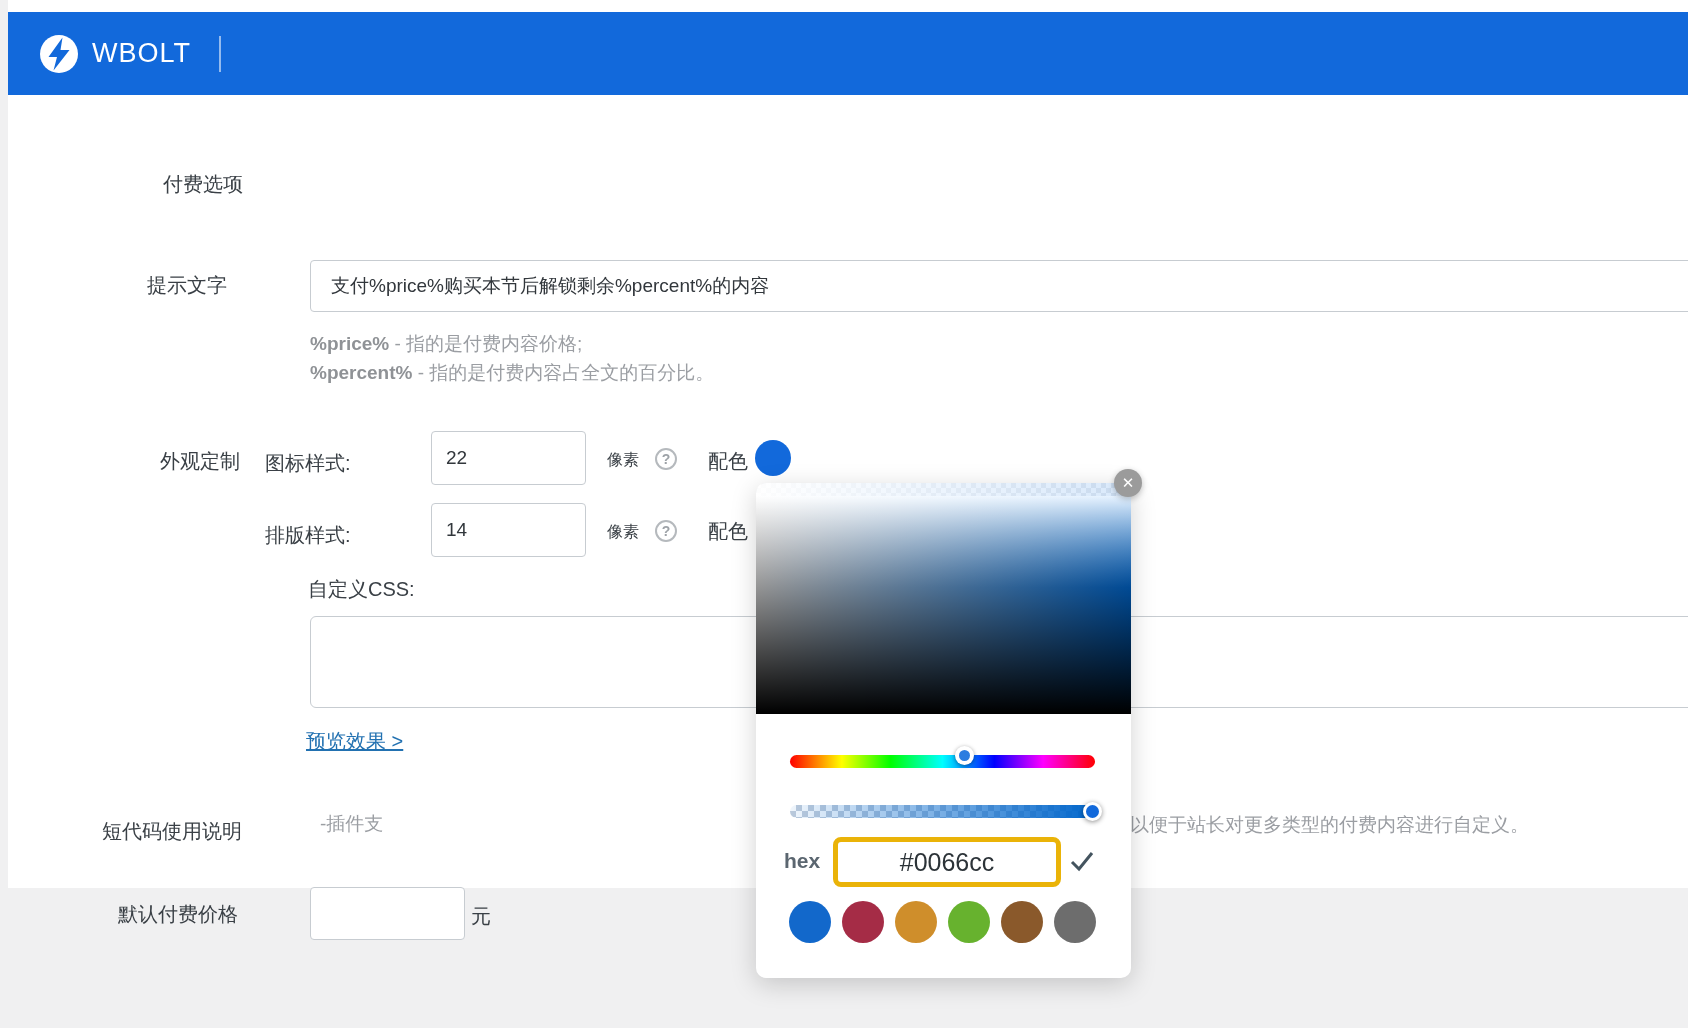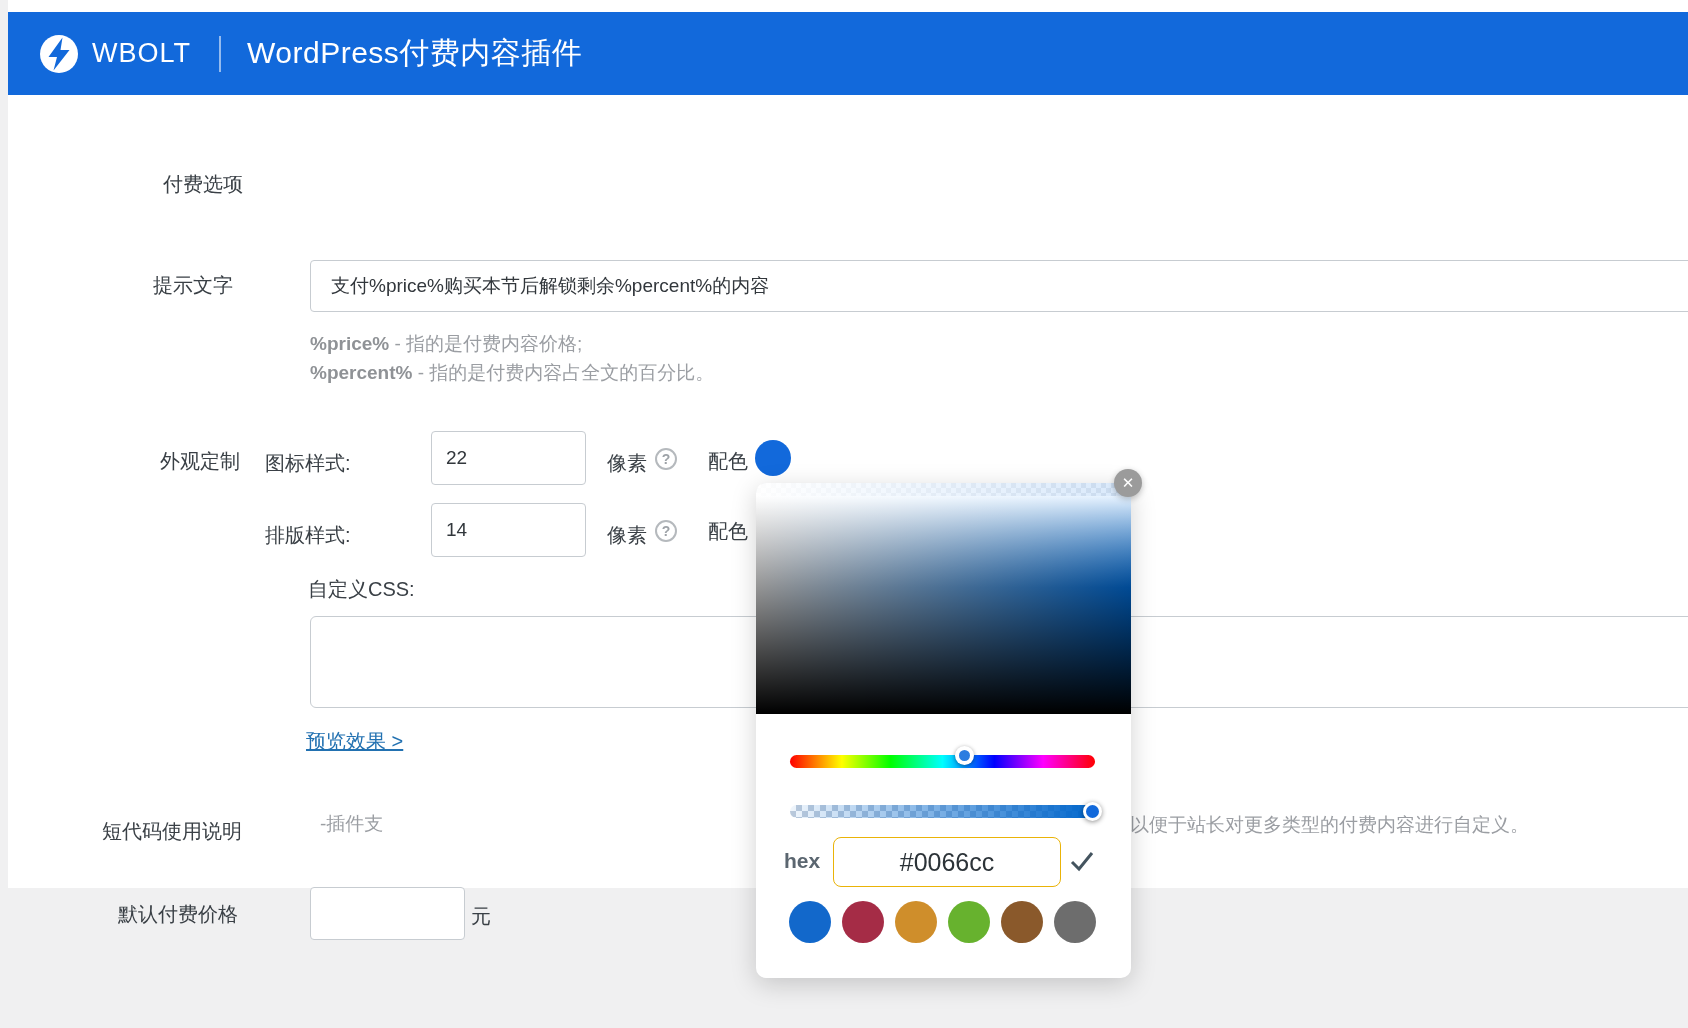--- a/index.html
+++ b/index.html
@@ -145,7 +145,6 @@
       </svg>
       <span class="brand-name">WBOLT</span>
       <span class="header-divider"></span>
-      <span class="app-title">WordPress付费内容插件</span>
     </div>
 
     <span class="fld-label" style="left:155px;top:171px;">付费选项</span>

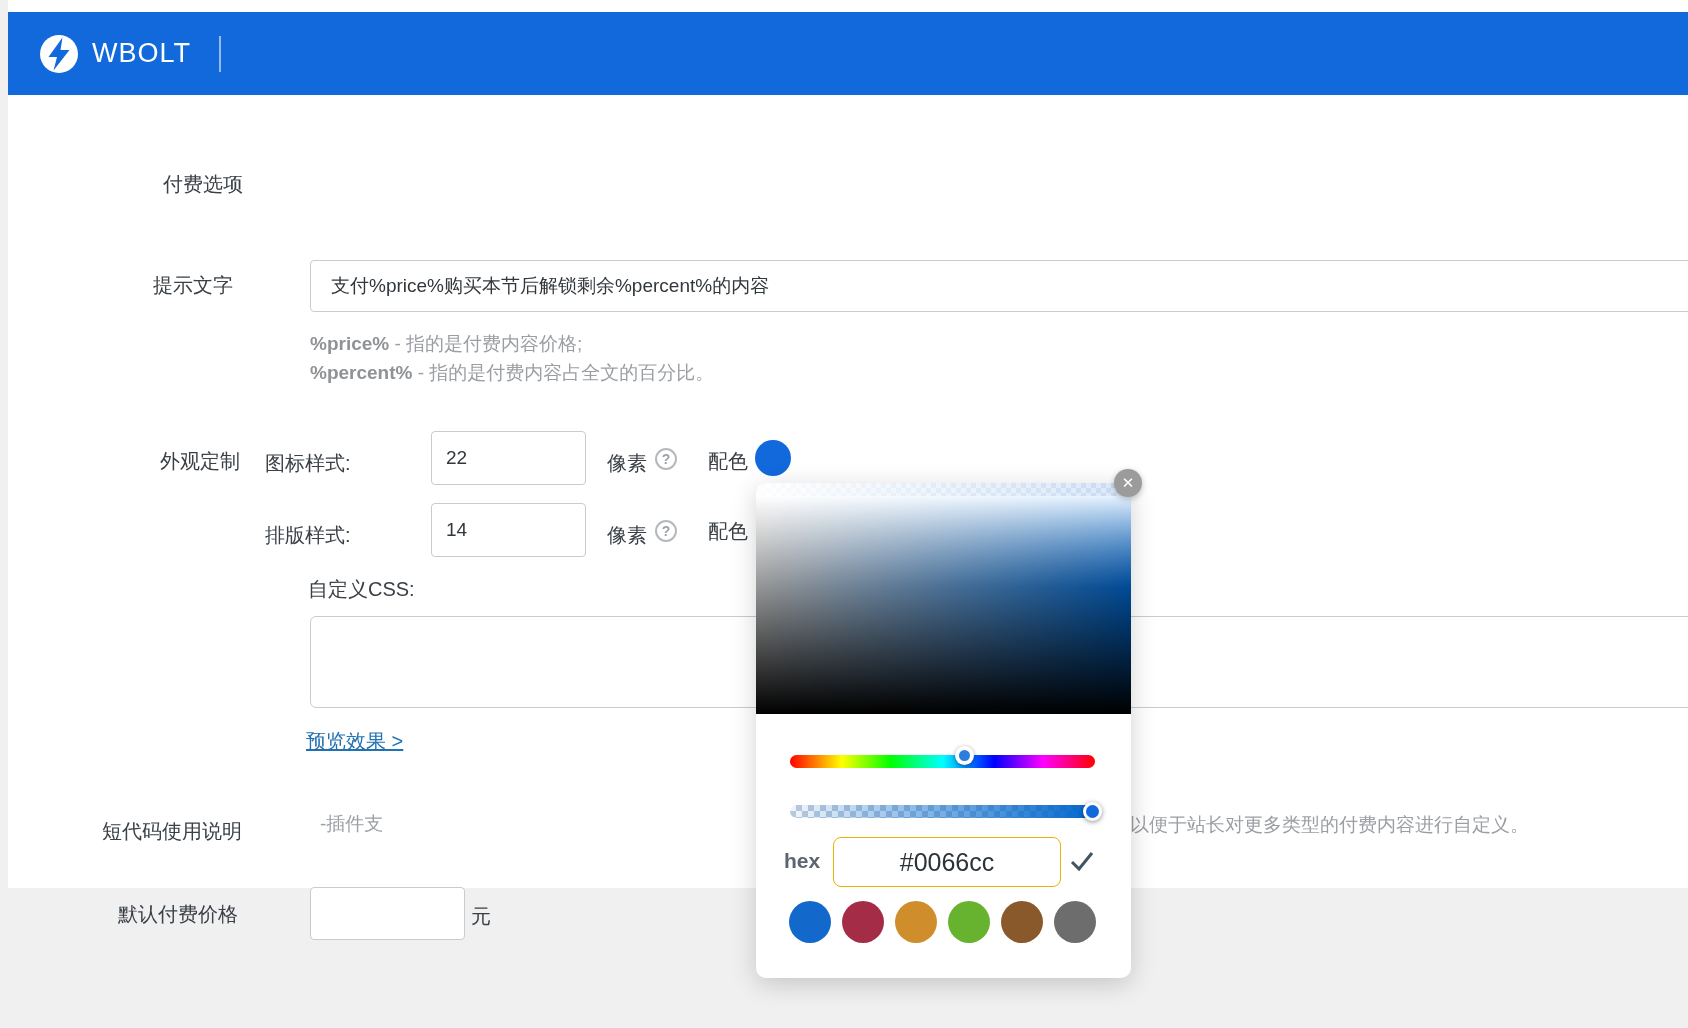--- a/index.html
+++ b/index.html
@@ -149,7 +149,7 @@
 
     <span class="fld-label" style="left:155px;top:171px;">付费选项</span>
 
-    <span class="fld-label" style="left:145px;top:272px;font-family:Liberation Serif, serif;">提示文字</span>
+    <span class="fld-label" style="left:139px;top:272px;font-family:Liberation Serif, serif;">提示文字</span>
     <input id="prompt-input" class="txt-input" type="text" value="支付%price%购买本节后解锁剩余%percent%的内容" style="">
     <div class="help-line" style="top:360px;"><b>%percent%</b><span> - 指的是付费内容占全文的百分比。</span></div>
     <div class="help-line" style="top:331px;"><b>%price%</b><span> - 指的是付费内容价格;</span></div>

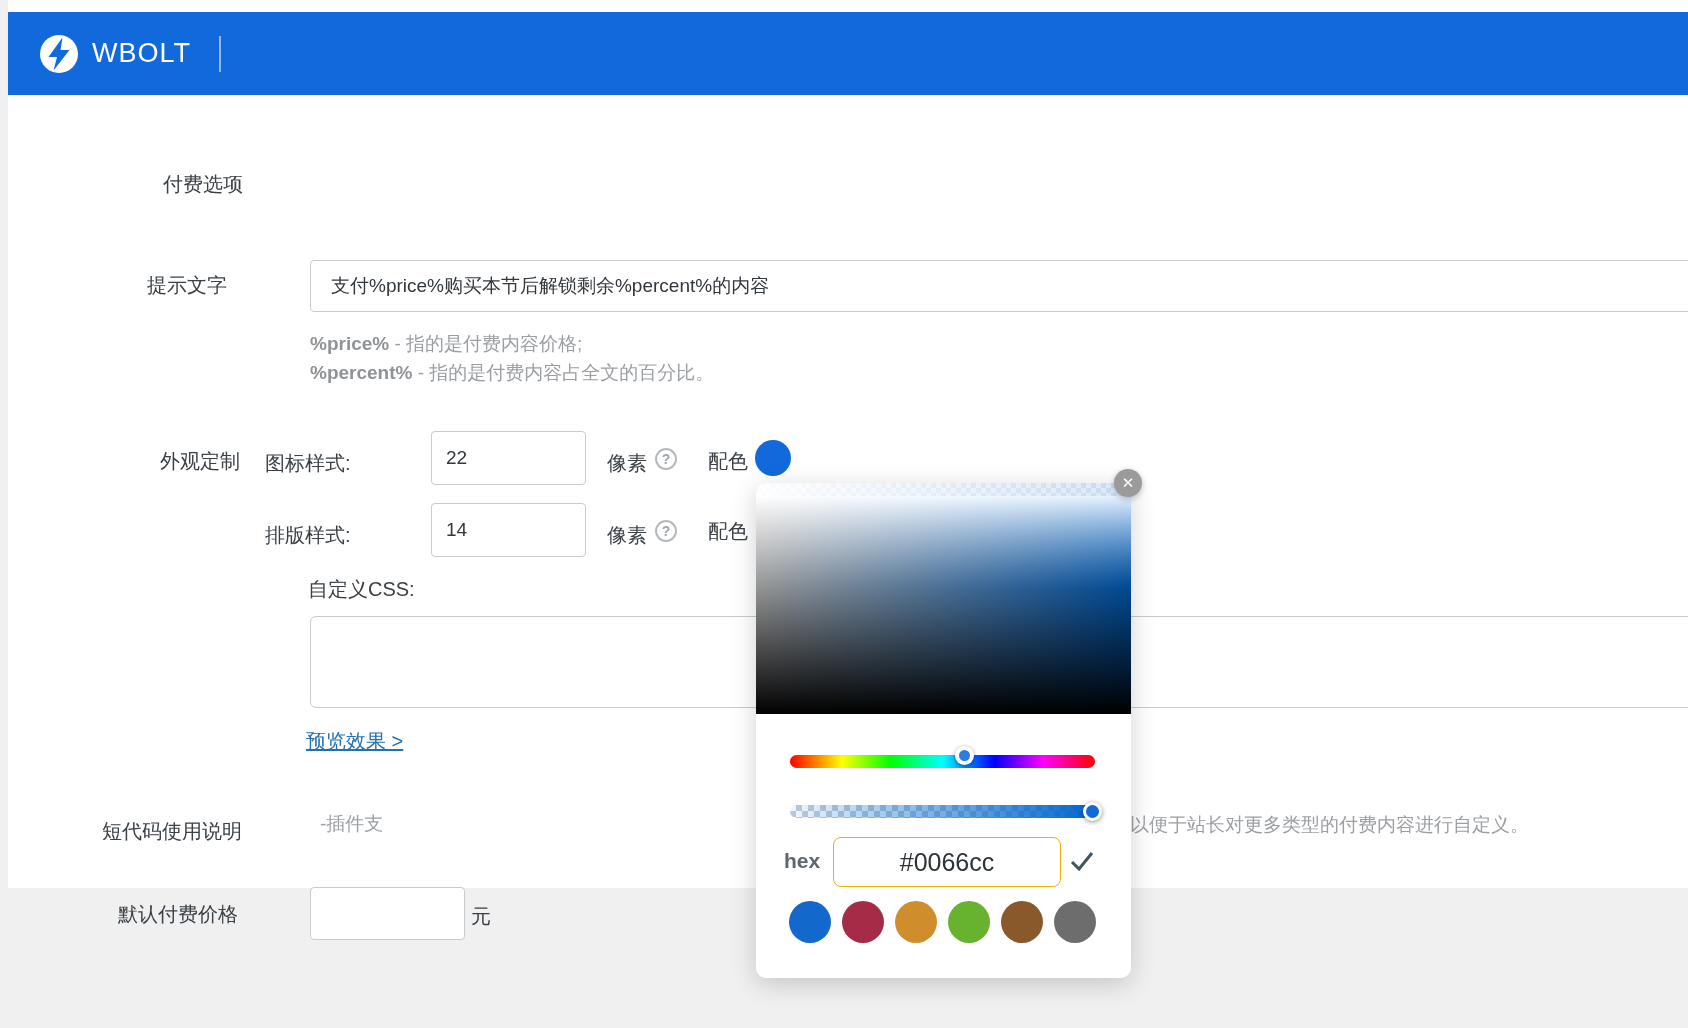--- a/index.html
+++ b/index.html
@@ -49,7 +49,7 @@
 
   
   .num-input{position:absolute;width:155px;height:54px;}
-  .unit-label{position:absolute;font-size:20px;color:#3a4046;}
+  .unit-label{position:absolute;font-size:16px;color:#3a4046;}
   .q-icon{
     position:absolute;width:22px;height:22px;border-radius:50%;
     border:2px solid #b5b9bd;color:#9da2a7;font-size:14px;font-weight:700;

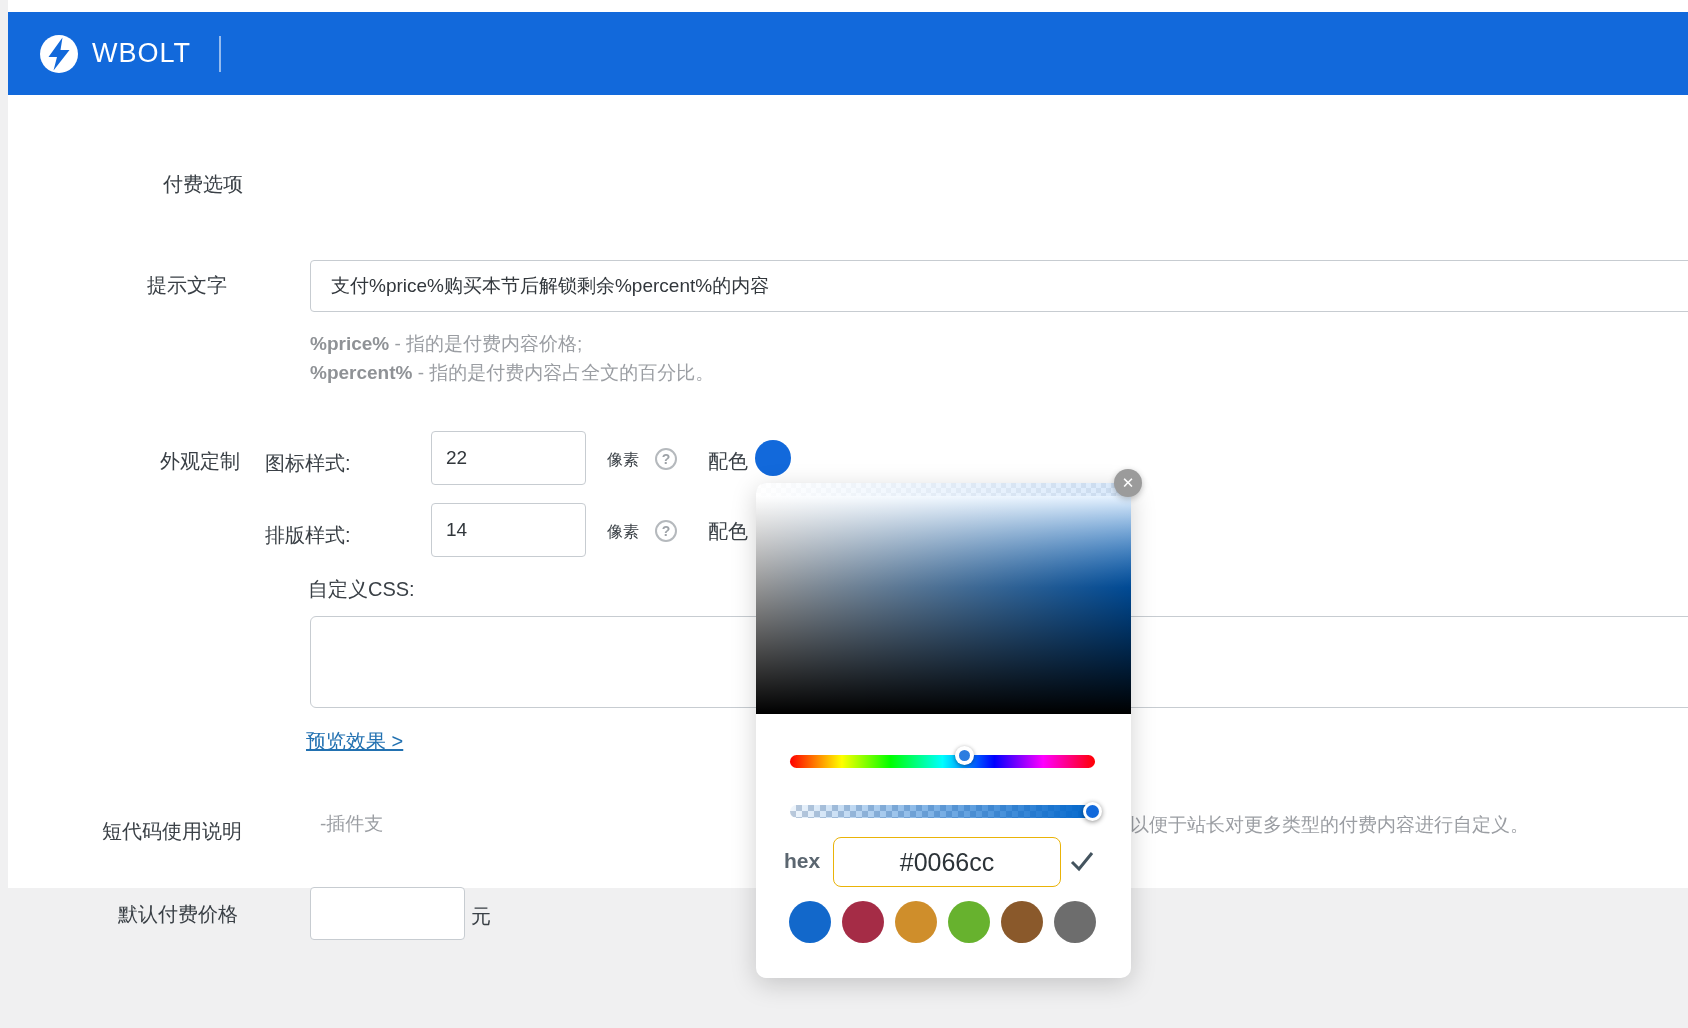--- a/index.html
+++ b/index.html
@@ -125,7 +125,7 @@
   .hex-label{position:absolute;left:28px;top:366px;font-size:21px;font-weight:700;color:#5b6670;}
   #hex-input{
     position:absolute;left:77px;top:354px;width:228px;height:50px;
-    border:1px solid #eab308;border-radius:8px;text-align:center;font-size:25px;color:#2c3338;
+    border:5px solid #eab308;border-radius:8px;text-align:center;font-size:25px;color:#2c3338;
     font-family:"Liberation Sans","DejaVu Sans",sans-serif;outline:none;box-sizing:border-box;
   }
   .check-icon{position:absolute;left:312px;top:364px;width:28px;height:28px;cursor:pointer;}

